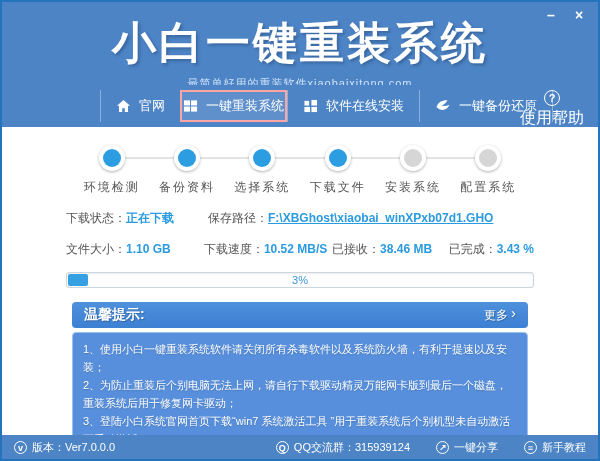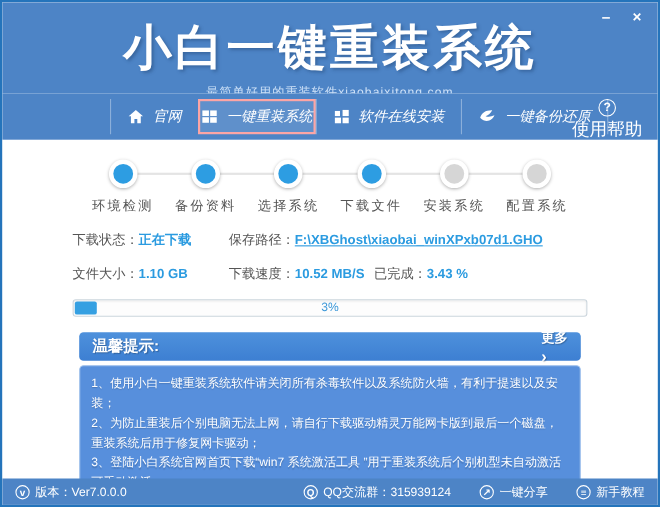--- a/index.html
+++ b/index.html
@@ -24,7 +24,7 @@
   }
   
   .nav { background:#4d84c6; height:42px; display:flex; align-items:center; padding-left:98px; position:relative; }
-  .tabs { display:flex; align-items:stretch; border-right:1px solid rgba(255,255,255,.35);font-style:italic; }
+  .tabs { display:flex; align-items:stretch; border-right:1px solid rgba(255,255,255,.35); }
   .tab {
     display:flex; align-items:center; gap:8px; color:#fff; font-size:13px;
     padding:7px 15px; border-left:1px solid rgba(255,255,255,.35); cursor:pointer; white-space:nowrap;

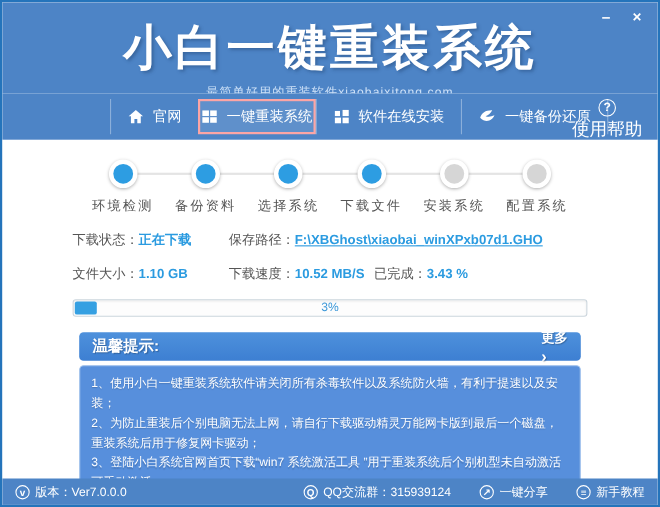--- a/index.html
+++ b/index.html
@@ -217,6 +217,9 @@
       <div class="pair w2">
         <span class="lab">下载速度：</span><span class="val">10.52 MB/S</span>
       </div>
+      <div class="pair w3">
+        <span class="lab">已接收：</span><span class="val">38.46 MB</span>
+      </div>
       <div class="pair">
         <span class="lab">已完成：</span><span class="val">3.43 %</span>
       </div>

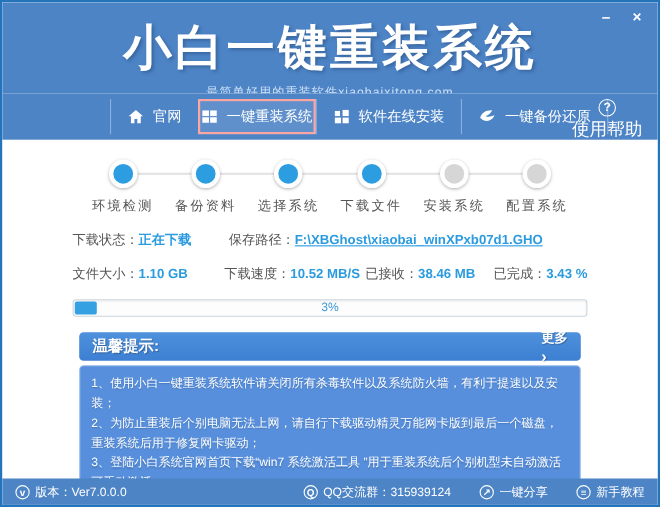--- a/index.html
+++ b/index.html
@@ -80,7 +80,7 @@
     padding:4px 12px; display:flex; justify-content:space-between; align-items:center;
     font-size:14px; font-weight:bold; text-shadow:1px 1px 1px rgba(0,0,0,.25); height:26px;
   }
-  .tips-more { font-size:12px; font-weight:bold; display:flex; align-items:flex-start; gap:3px; cursor:pointer;flex-direction:column; }
+  .tips-more { font-size:12px; font-weight:normal; display:flex; align-items:flex-start; gap:3px; cursor:pointer; }
   .tips-more-arrow { font-size:15px; line-height:12px; }
   .tips-body {
     margin-top:4px; background:#578fdc; border:1px solid #9cbfec; border-radius:4px;

